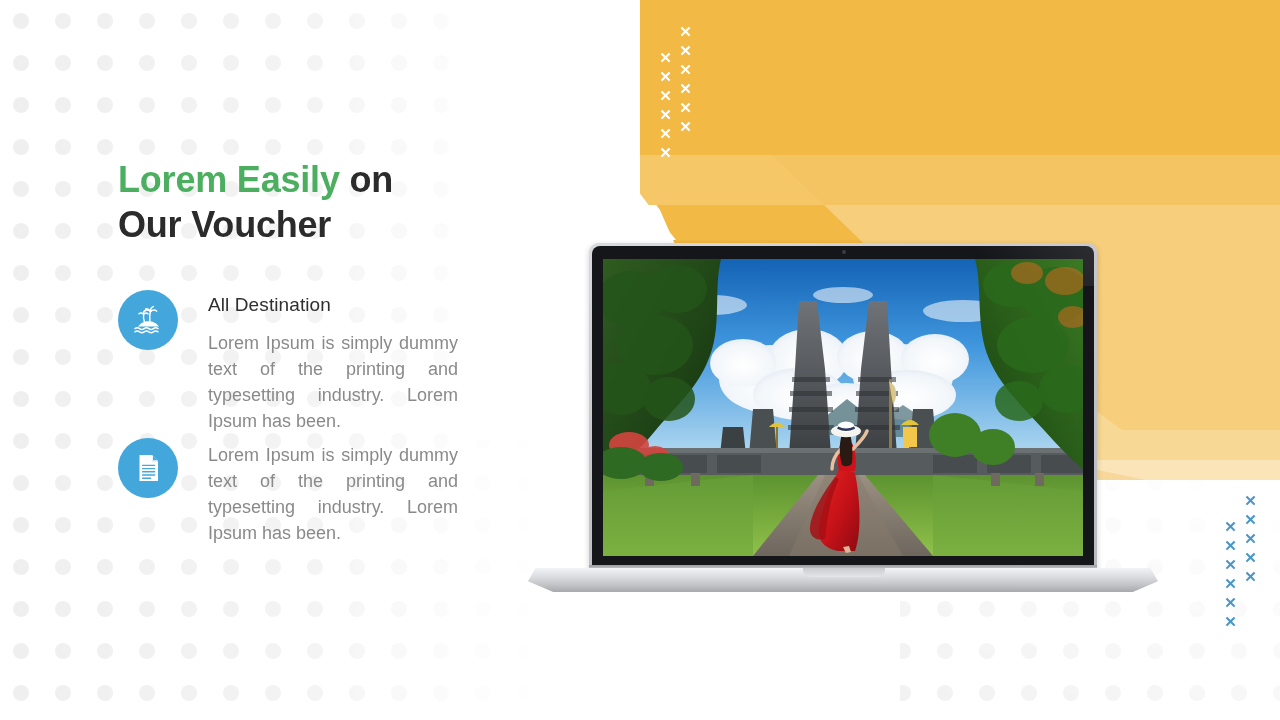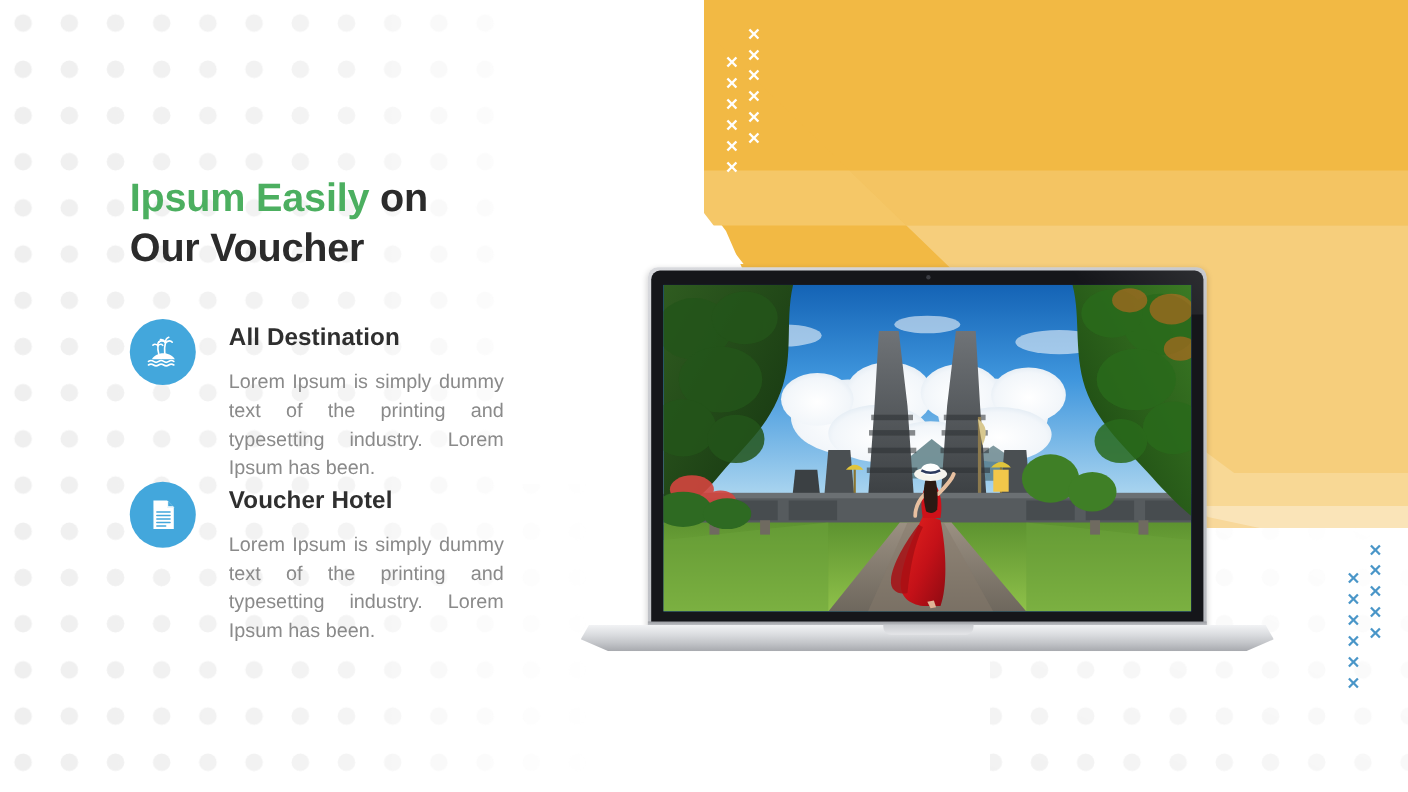--- a/index.html
+++ b/index.html
@@ -266,7 +266,7 @@
   </div>
 
   <h1 class="headline">
-    <span class="hl-green">Ipsum Easily</span><span> on</span><br>
+    <span class="hl-green">Lorem Easily</span><span> on</span><br>
     <span>Our Voucher</span>
   </h1>
 

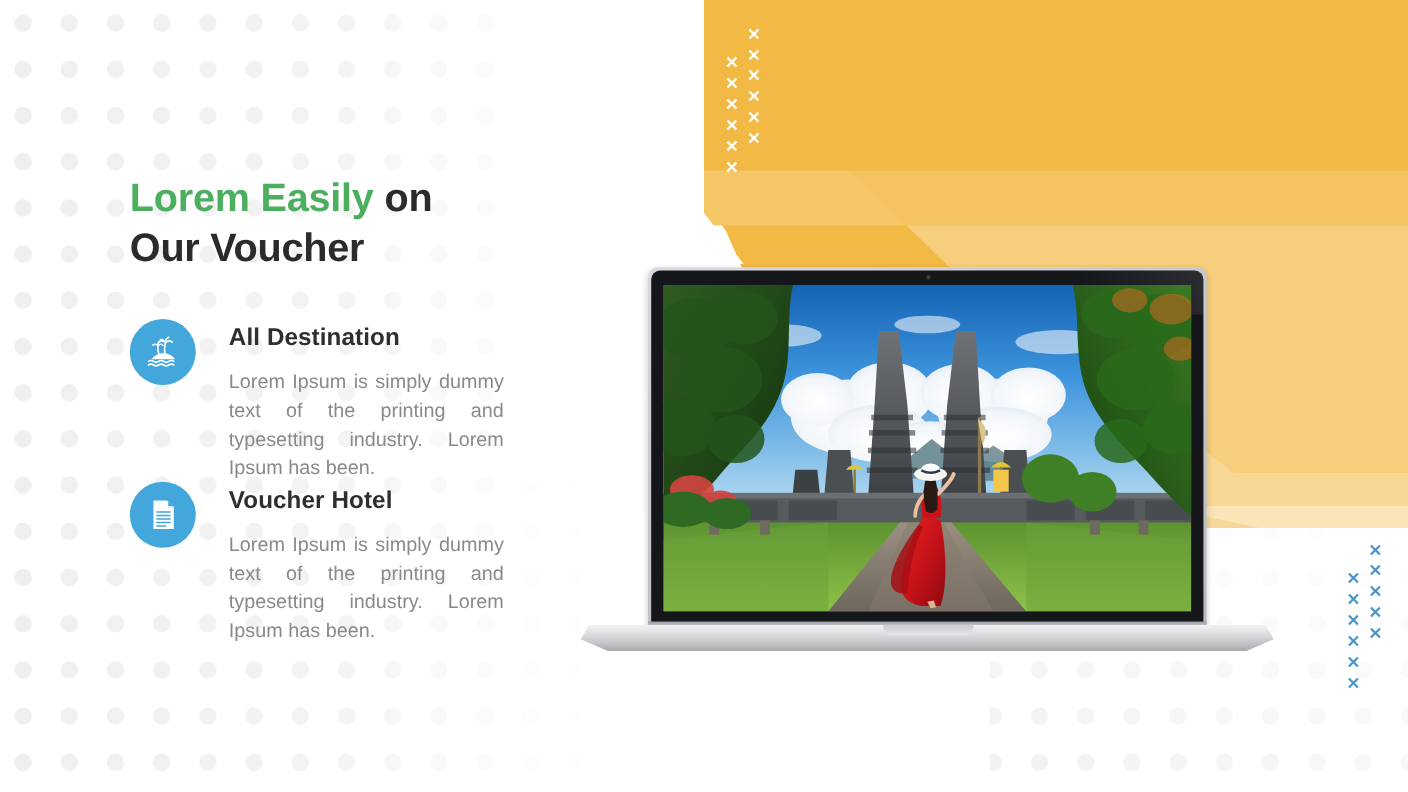--- a/index.html
+++ b/index.html
@@ -84,8 +84,8 @@
     padding-top:4px;
   }
   .feat-title {
-    font-size:22px;
-    font-weight:700;
+    font-size:19px;
+    font-weight:400;
     color:#2f2f2f;
     letter-spacing:0.1px;
     margin-bottom:14px;

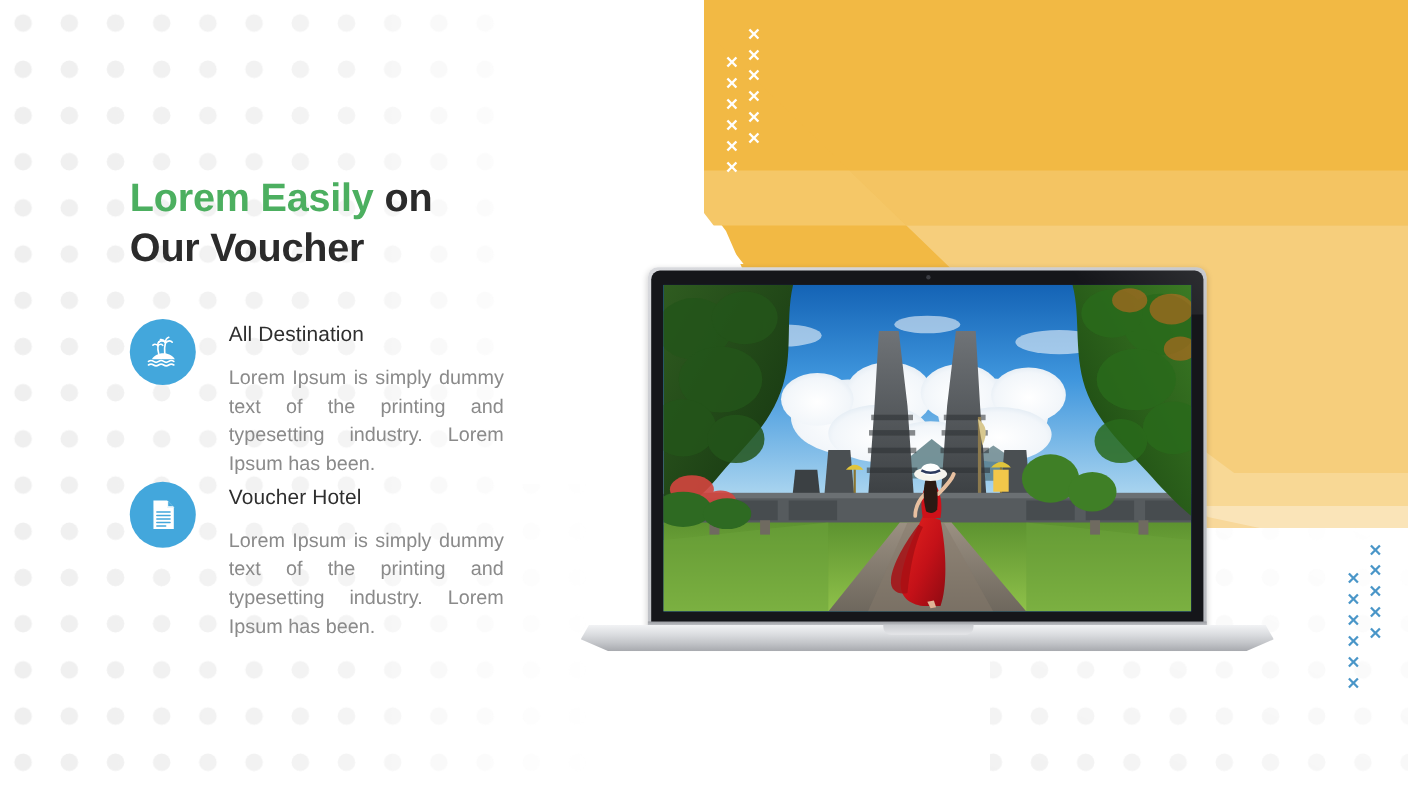--- a/index.html
+++ b/index.html
@@ -315,7 +315,6 @@
       </svg>
     </div>
     <div class="feat-body">
-      <div class="feat-title">Voucher Hotel</div>
       <div class="feat-desc">Lorem Ipsum is simply dummy text of the printing and typesetting industry. Lorem Ipsum has been.</div>
     </div>
   </div>

